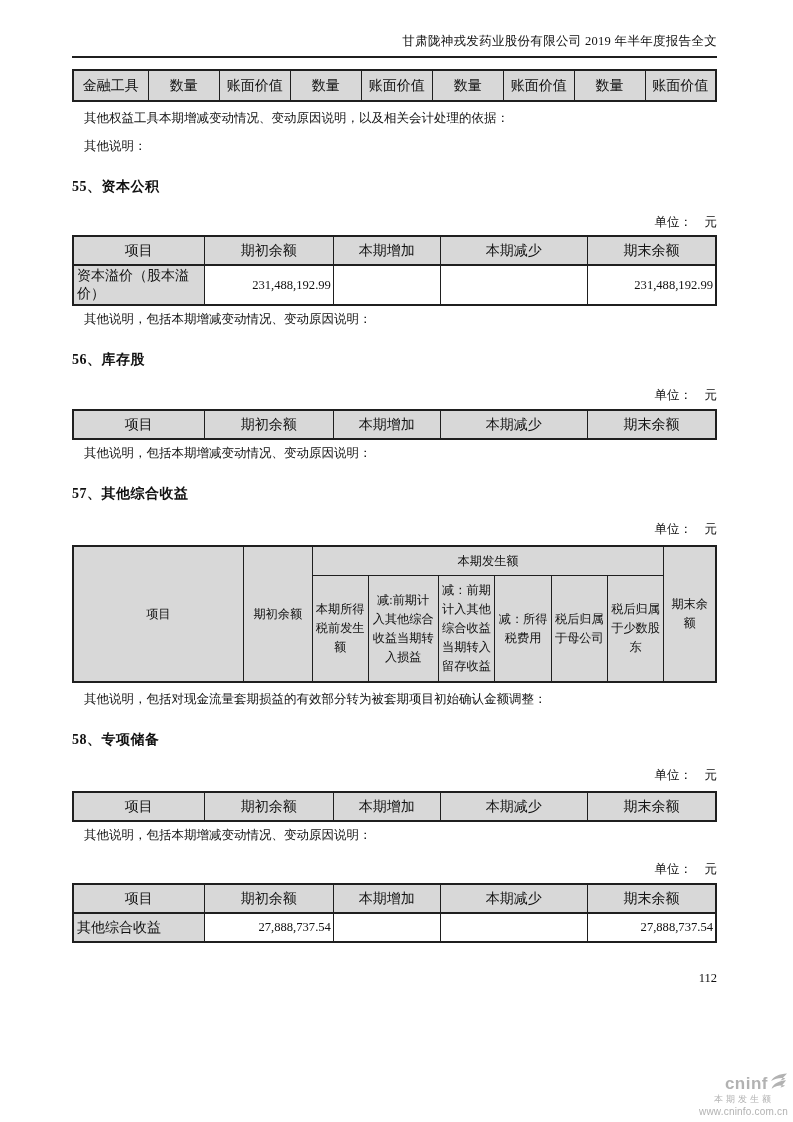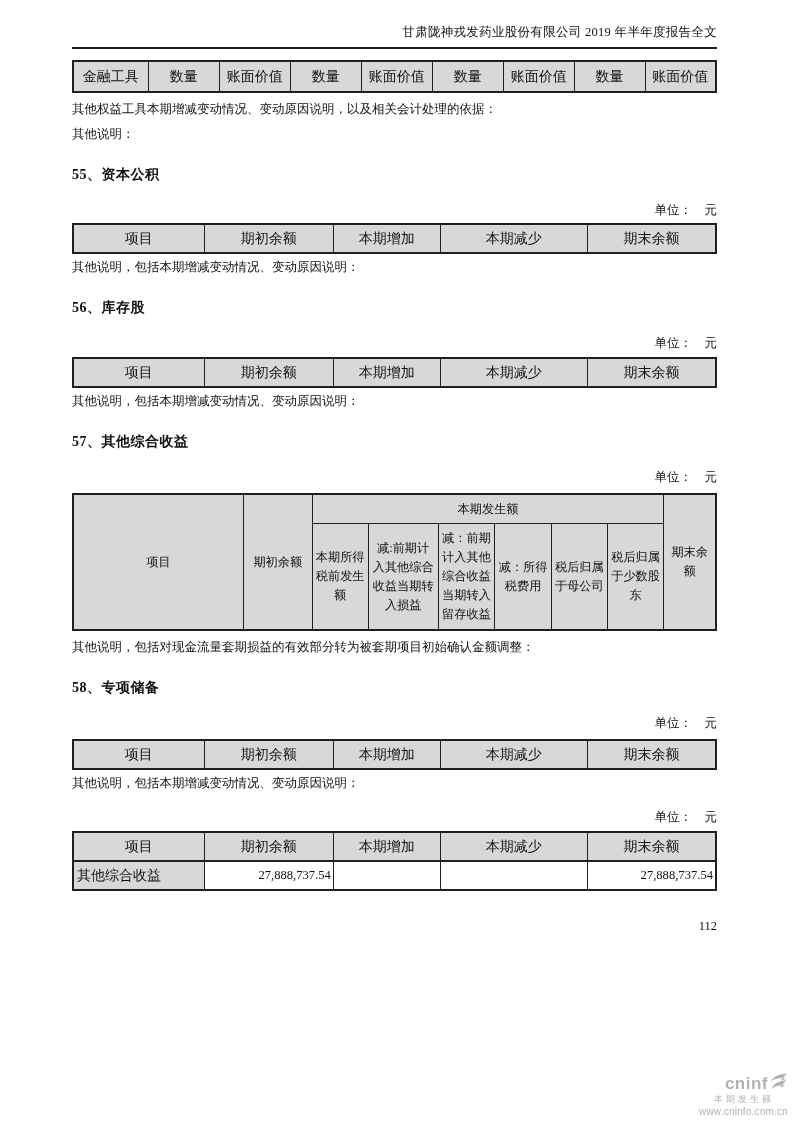--- a/index.html
+++ b/index.html
@@ -12,7 +12,7 @@
   }
   .content{padding:0 76px 0 72px;}
 
-  .doc-header{padding-top:24px;text-align:right;font-size:12.5px;line-height:17px;letter-spacing:.3px;}
+  .doc-header{padding-top:33px;text-align:right;font-size:12.5px;line-height:17px;letter-spacing:.3px;}
   .header-rule{margin-top:6px;border:0;border-top:2px solid #1f1f1f;}
 
   table{border-collapse:collapse;width:100%;table-layout:fixed;}

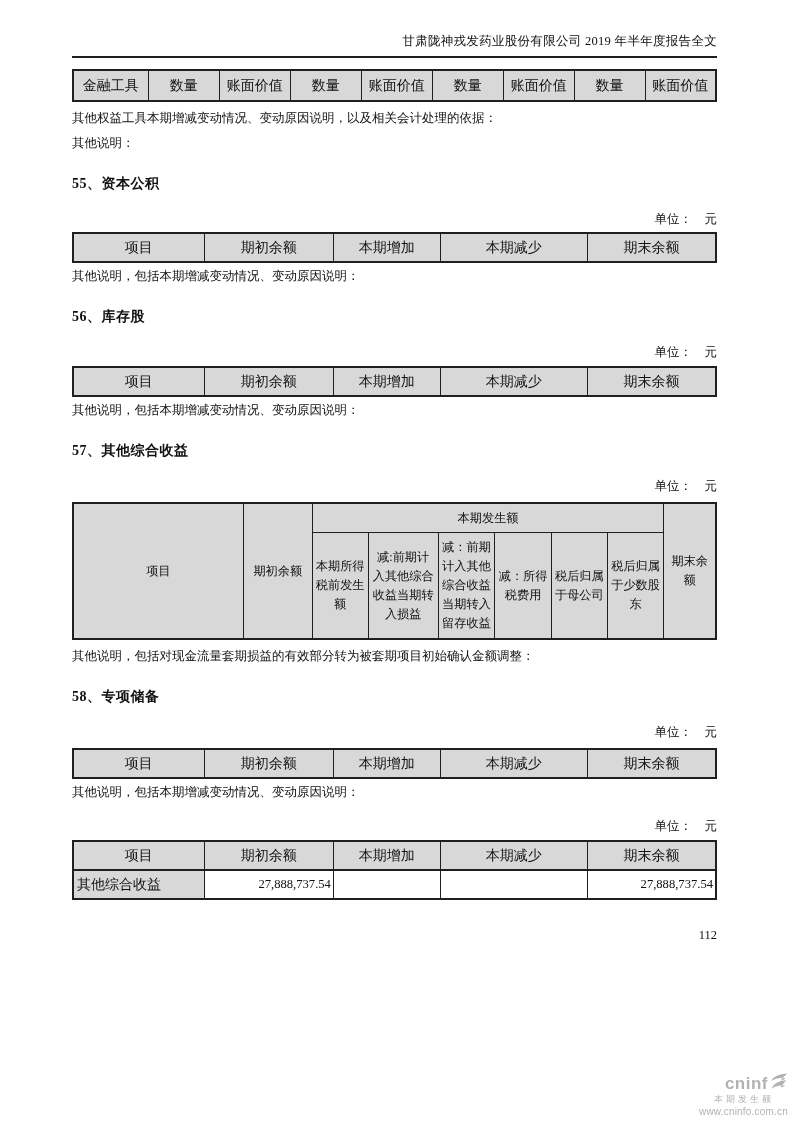--- a/index.html
+++ b/index.html
@@ -36,7 +36,7 @@
   .t-oci .oci-top th{height:26px;}
   .t-oci .oci-sub th{height:103px;}
 
-  .p-note{font-size:12.5px;line-height:16px;margin:0;}
+  .p-note{font-size:12.5px;line-height:16px;margin:12px;}
   .h-section{font-size:14px;font-weight:bold;line-height:18px;margin:0;letter-spacing:.5px;}
   .unit-line{text-align:right;font-size:12.5px;line-height:16px;}
 

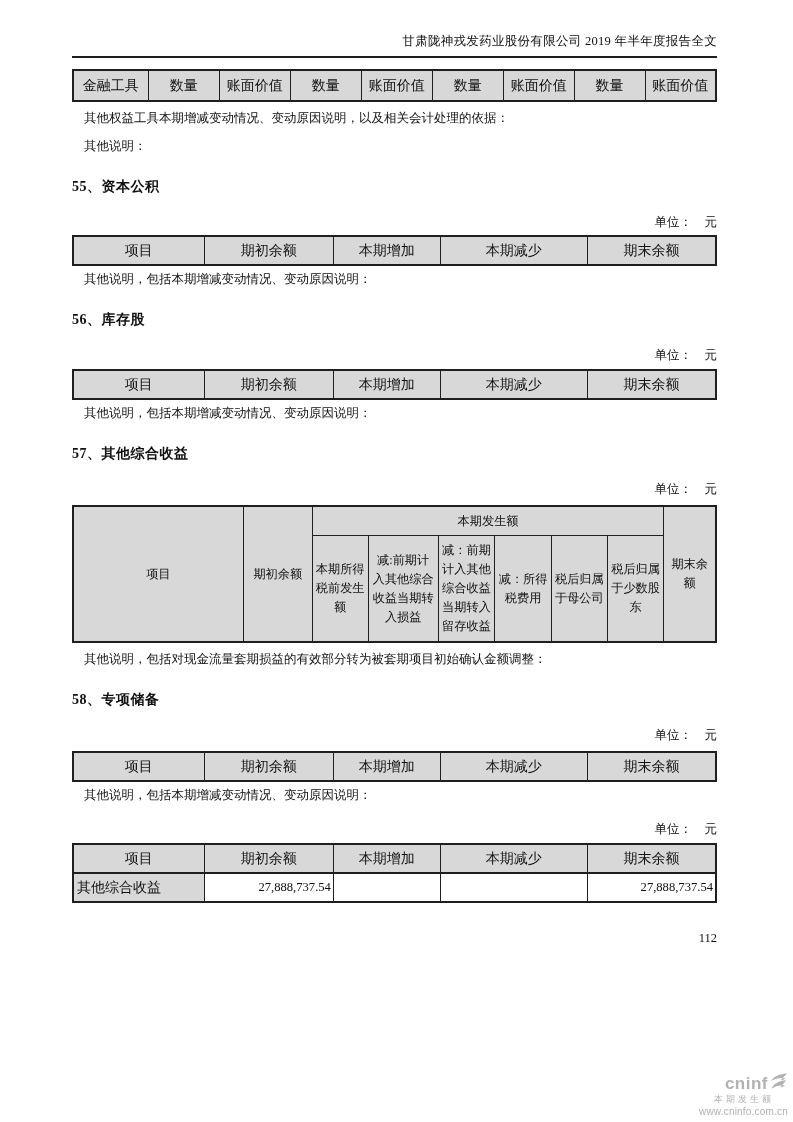--- a/index.html
+++ b/index.html
@@ -113,6 +113,13 @@
         <th class="hdr">本期增加</th>
         <th class="hdr">本期减少</th>
         <th class="hdr">期末余额</th>
+      </tr>
+      <tr>
+        <td class="gray item-cell">资本溢价（股本溢价）</td>
+        <td class="num">231,488,192.99</td>
+        <td class="num"></td>
+        <td class="num"></td>
+        <td class="num">231,488,192.99</td>
       </tr>
     </tbody>
       </table>

